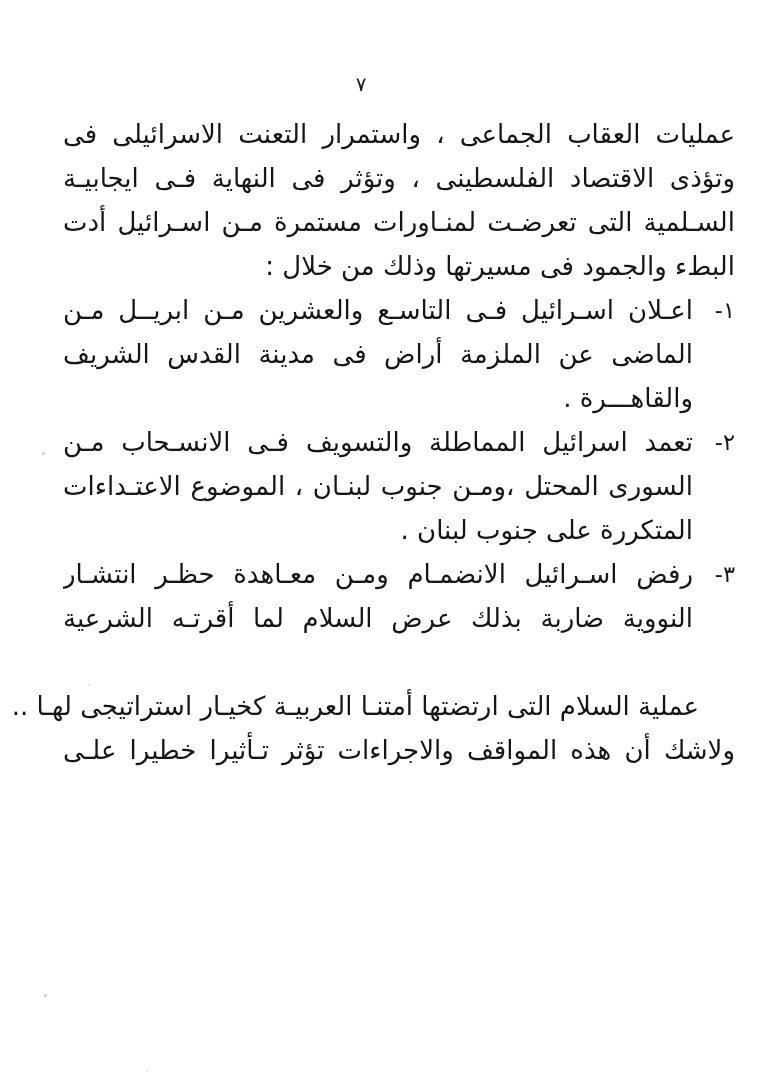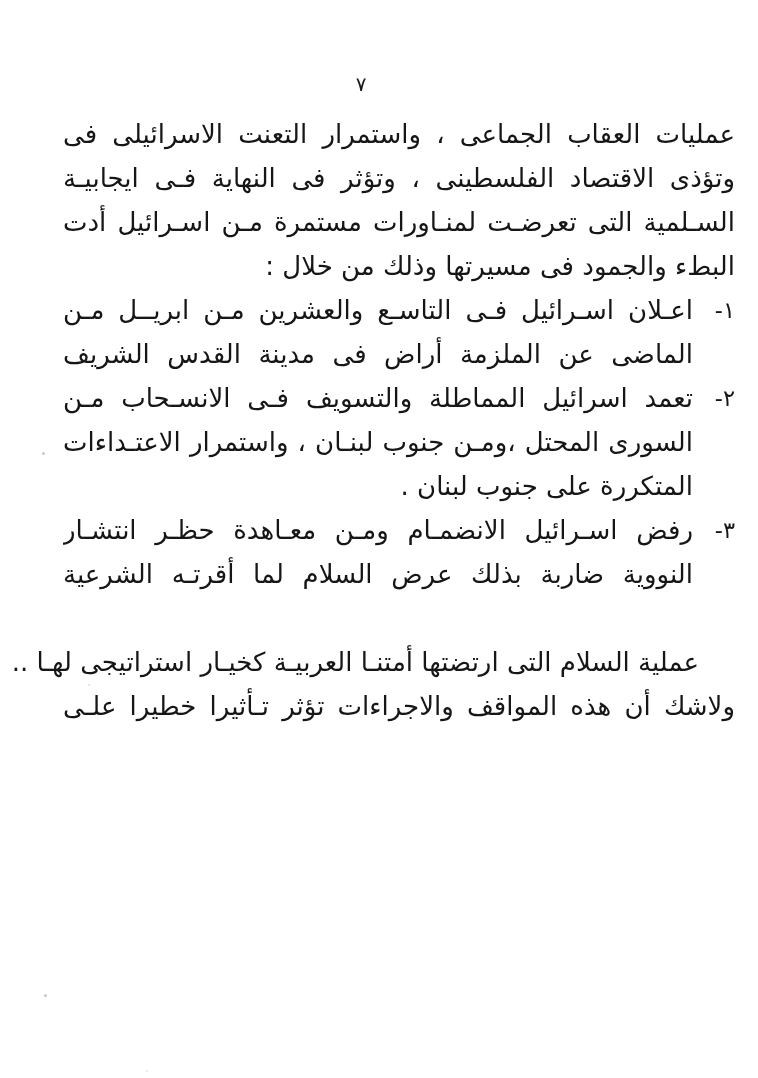--- a/index.html
+++ b/index.html
@@ -83,6 +83,7 @@
           <div class="num">١-</div>
           <div class="line j">اعـلان اسـرائيل فـى التاسـع والعشرين مـن ابريــل مـن العـام</div>
           <div class="line j">الماضى عن الملزمة أراض فى مدينة القدس  الشريف متحديـة</div>
+          <div class="line">والقاهـــرة .</div>
         </div>
         <div class="list-item">
           <div class="num">٢-</div>

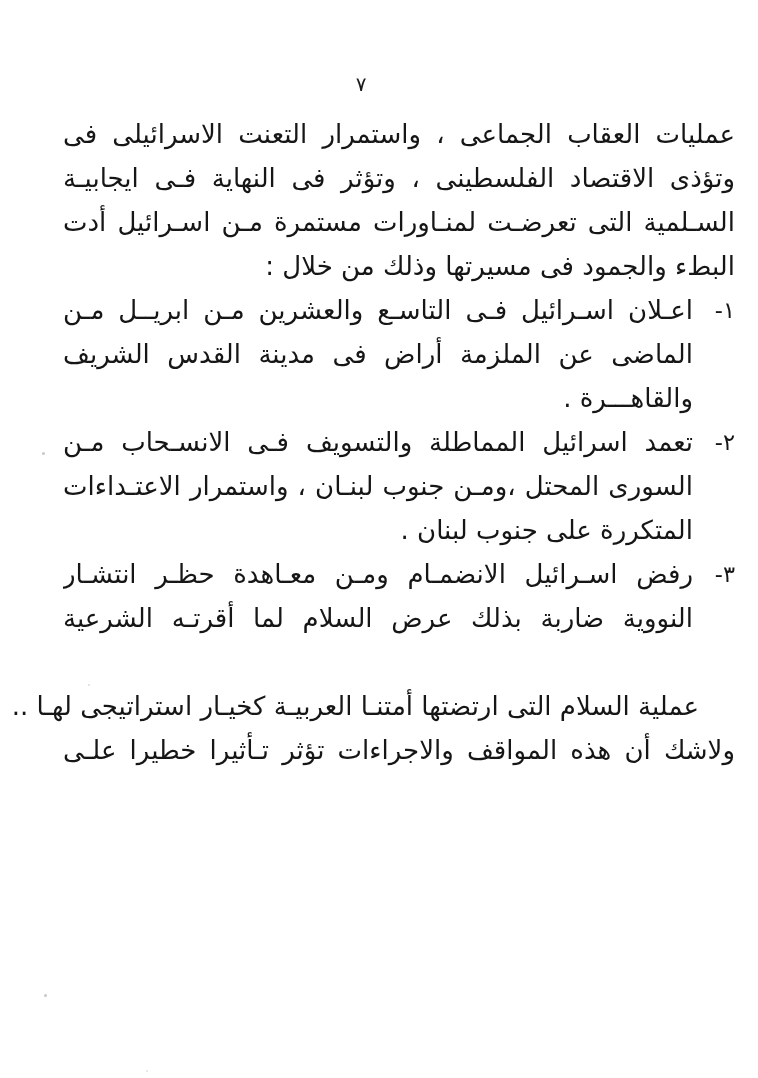--- a/index.html
+++ b/index.html
@@ -88,7 +88,7 @@
         <div class="list-item">
           <div class="num">٢-</div>
           <div class="line j">تعمد اسرائيل المماطلة  والتسويف فـى الانسـحاب مـن الجـولان</div>
-          <div class="line j">السورى المحتل ،ومـن جنوب لبنـان ، واستمرار الاعتـداءات</div>
+          <div class="line j">السورى المحتل ،ومـن جنوب لبنـان ، الموضوع الاعتـداءات</div>
           <div class="line">المتكررة على جنوب لبنان .</div>
         </div>
         <div class="list-item">

